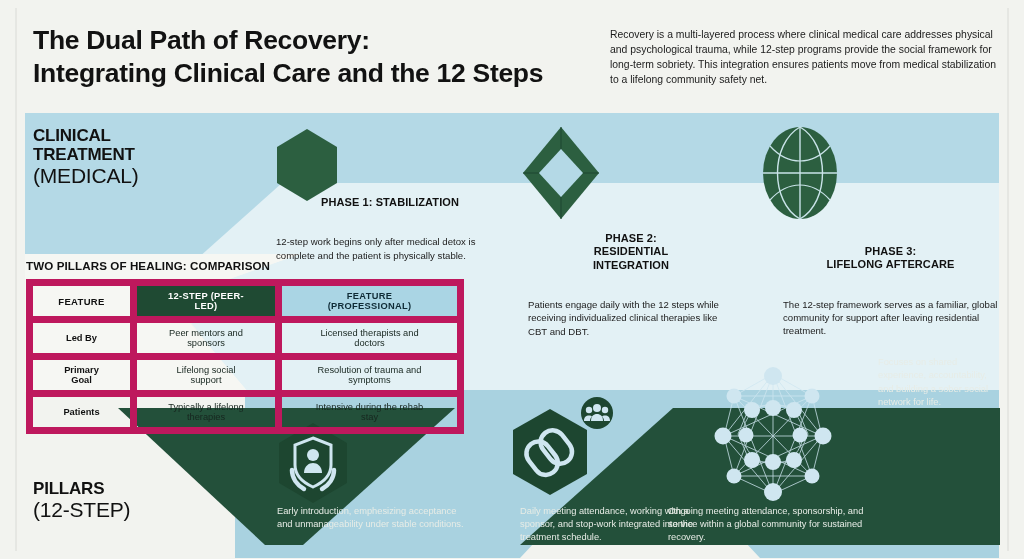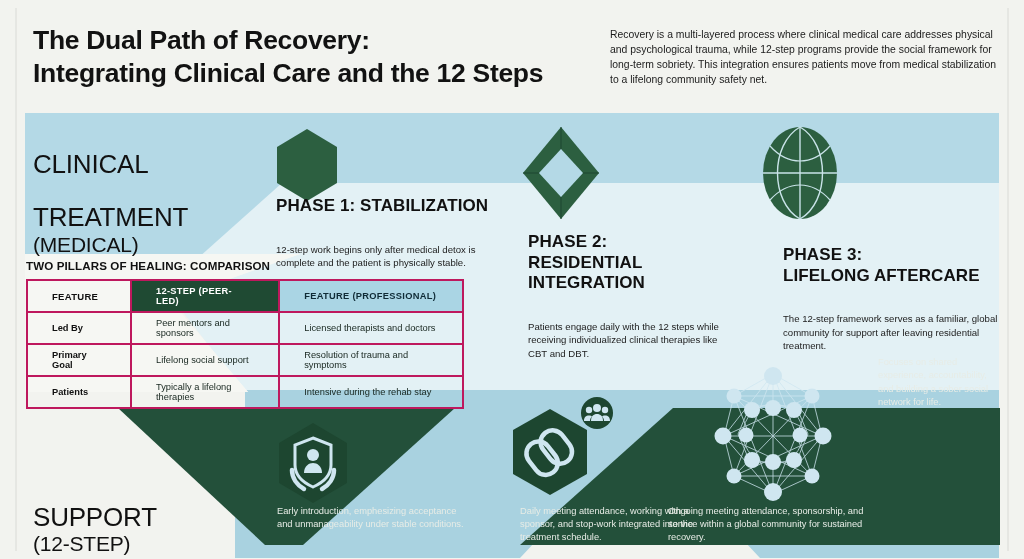--- a/index.html
+++ b/index.html
@@ -33,7 +33,7 @@
   }
   #clinical-label { left: 33px; top: 126px; }
   #peer-label     { left: 33px; top: 479px; }
-  .band-label .big  { font-size: 26px; font-weight: normal; display:block; letter-spacing:-0.2px;margin-top:24px;}
+  .band-label .big  { font-size: 17px; font-weight: bold; display:block; letter-spacing:-0.2px;}
   .band-label .sub  { font-size: 21px; font-weight: normal; display:block; letter-spacing:-0.2px;}
 
   

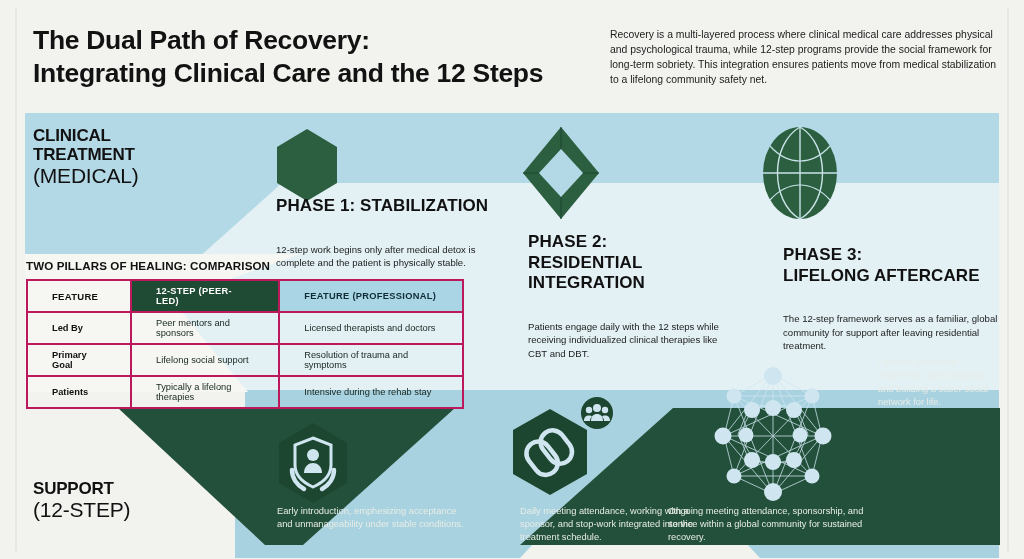--- a/index.html
+++ b/index.html
@@ -39,8 +39,8 @@
   
   .phase { position: absolute; }
   .phase h3 {
-    font-size: 17px; font-weight: bold; color: #111;
-    line-height: 1.22; margin-bottom: 3px; letter-spacing: 0.1px;
+    font-size: 11px; font-weight: bold; color: #111;
+    line-height: 1.22; margin-bottom: 3px; letter-spacing: 0.1px; text-align: center;
   }
   .phase p { font-size: 9.6px; color: #1c1c1c; line-height: 1.38; margin-top: 26px; }
   #phase1 { left: 276px; top: 196px; width: 228px; }

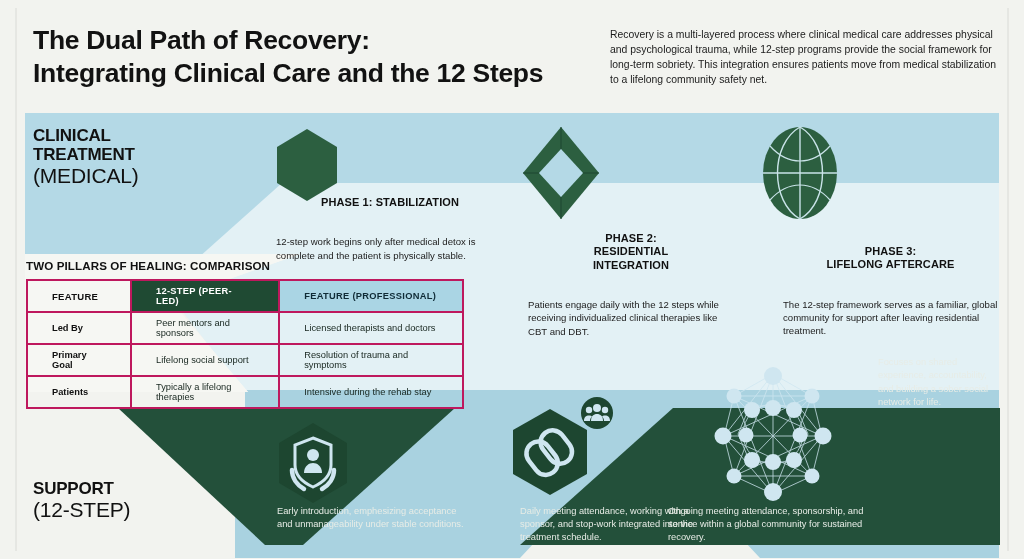--- a/index.html
+++ b/index.html
@@ -55,8 +55,8 @@
   }
   table { border-collapse: collapse; width: 438px; background: transparent; }
   th, td {
-    border: 2px solid #be185d; padding: 5px 24px;
-    font-size: 9.3px; color: #17261f; text-align: left;
+    border: 7px solid #be185d; padding: 5px 24px;
+    font-size: 9.3px; color: #17261f; text-align: center;
     height: 21px; vertical-align: middle;
   }
   th.feat { background: transparent; font-weight: bold; font-size: 9.5px; width: 104px;

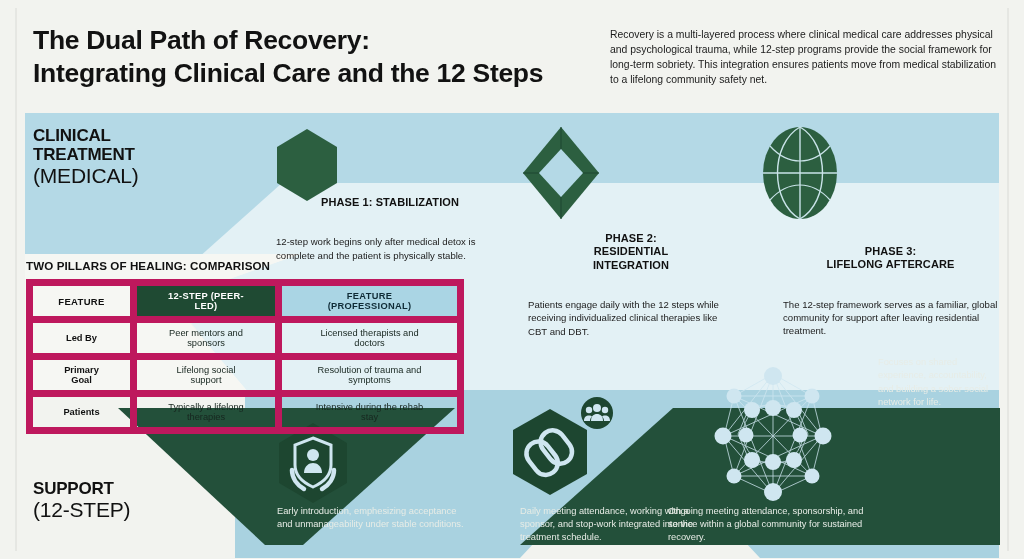--- a/index.html
+++ b/index.html
@@ -140,7 +140,7 @@
   </div>
 
   <div class="band-label" id="peer-label">
-    <span class="big">SUPPORT</span>
+    <span class="big">PILLARS</span>
     <span class="sub">(12-STEP)</span>
   </div>
 

